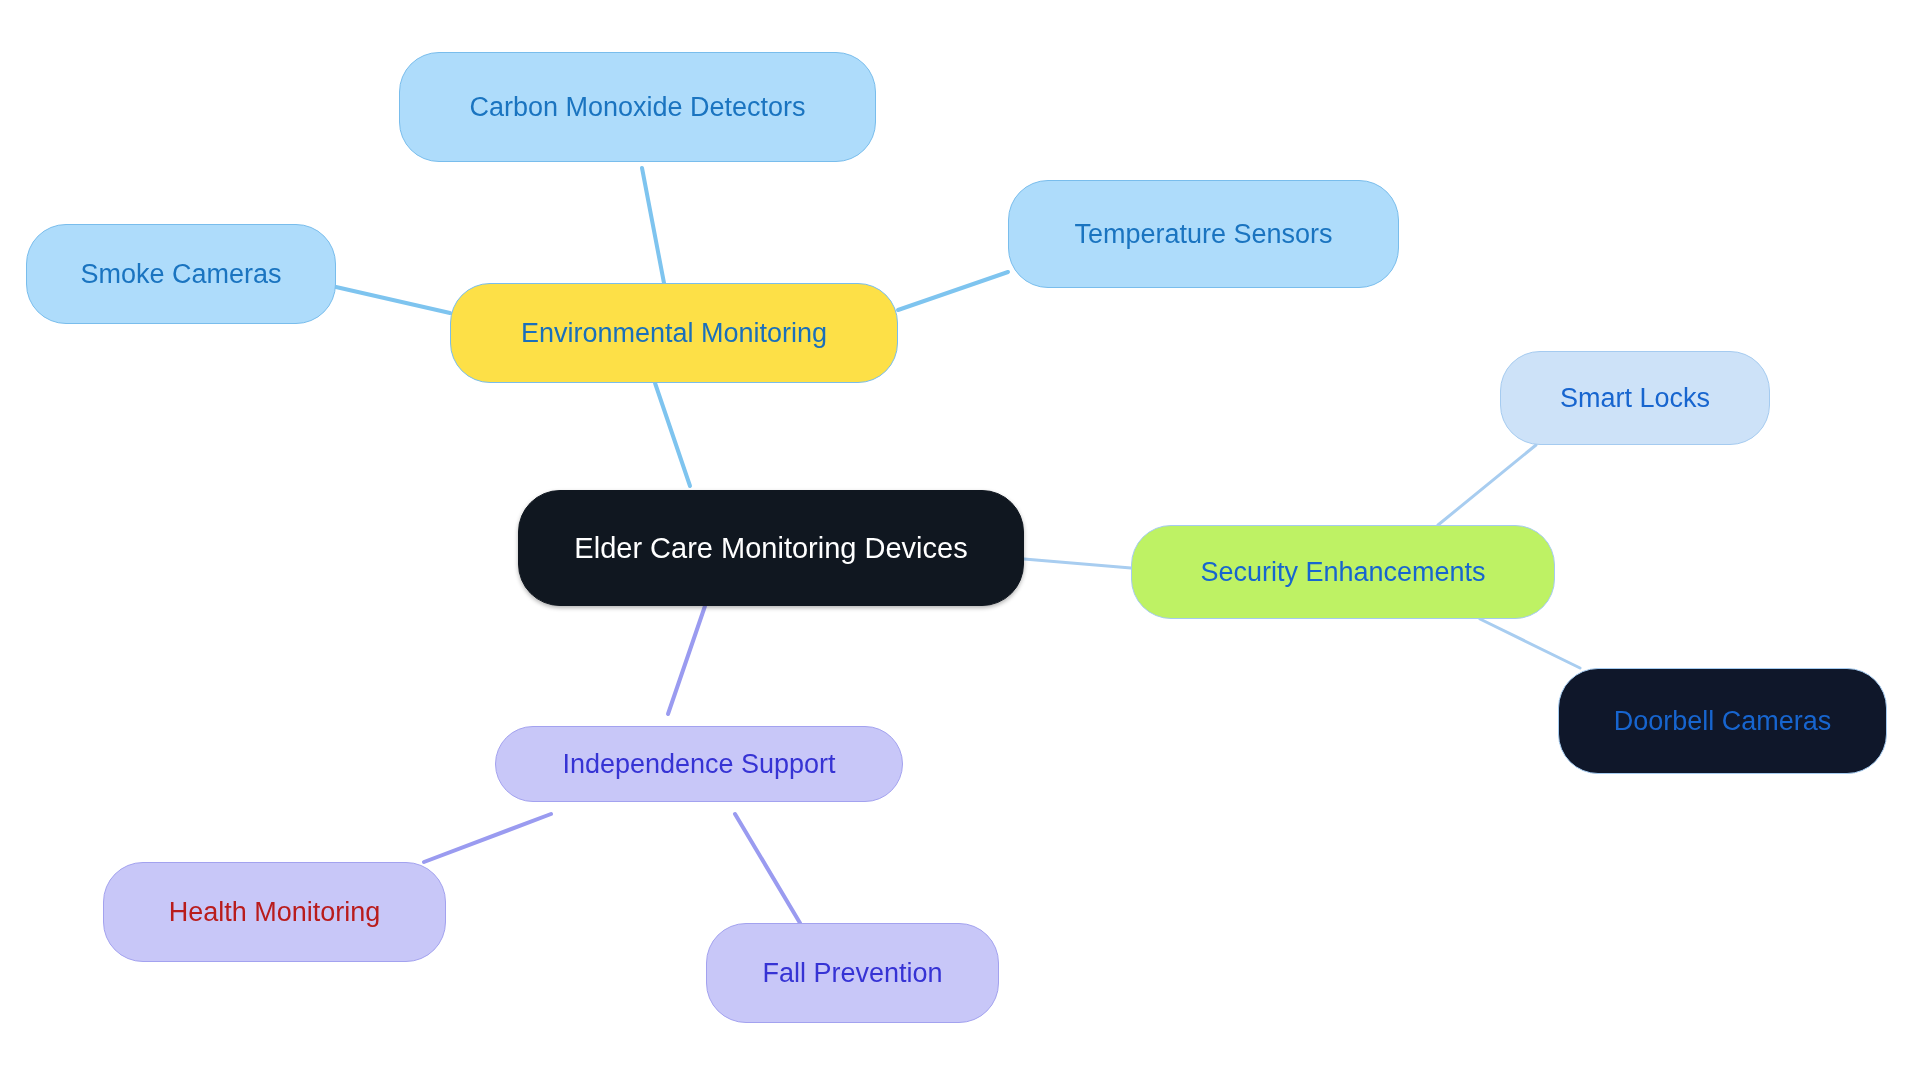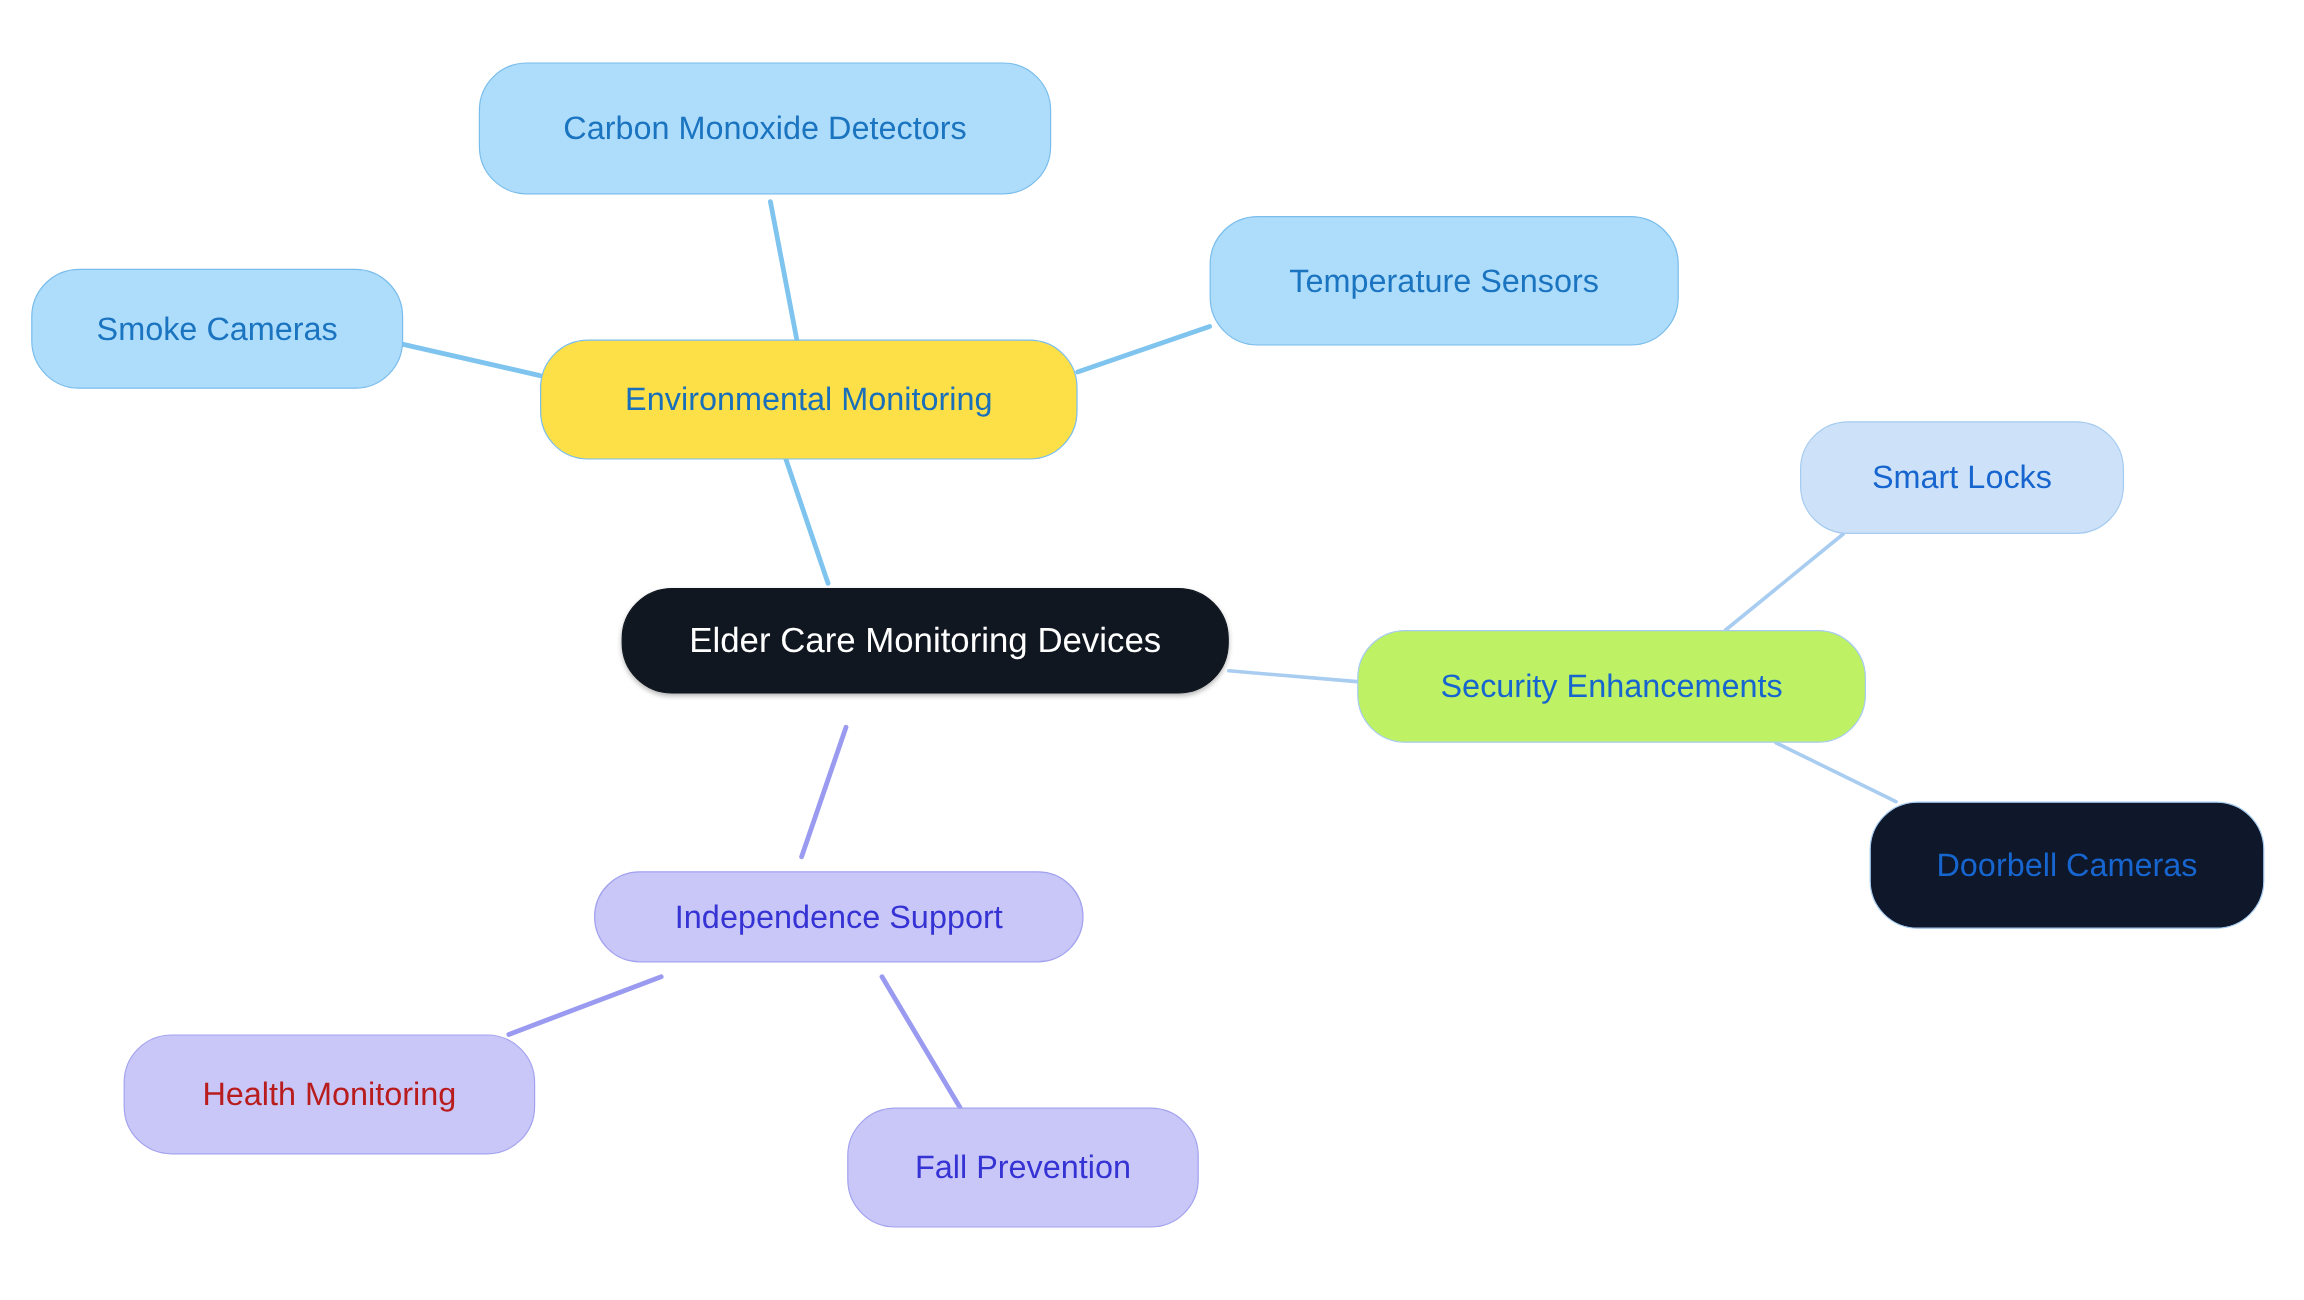--- a/index.html
+++ b/index.html
@@ -95,7 +95,7 @@
     </svg>
 
   <div id="node-layer">
-      <div class="node node-root" style="left: 518px; top: 490px; width: 506px; height: 88px; background: rgb(16, 23, 32); color: rgb(255, 255, 255);">
+      <div class="node node-root" style="left: 518px; top: 490px; width: 506px; height: 116px; background: rgb(16, 23, 32); color: rgb(255, 255, 255);">
         <span class="node-label ">Elder Care Monitoring Devices</span>
       </div>
       <div class="node node-blue" style="left: 450px; top: 283px; width: 448px; height: 100px; background: #fde047; border-color: rgb(121, 189, 236); color: rgb(26, 111, 187);">

